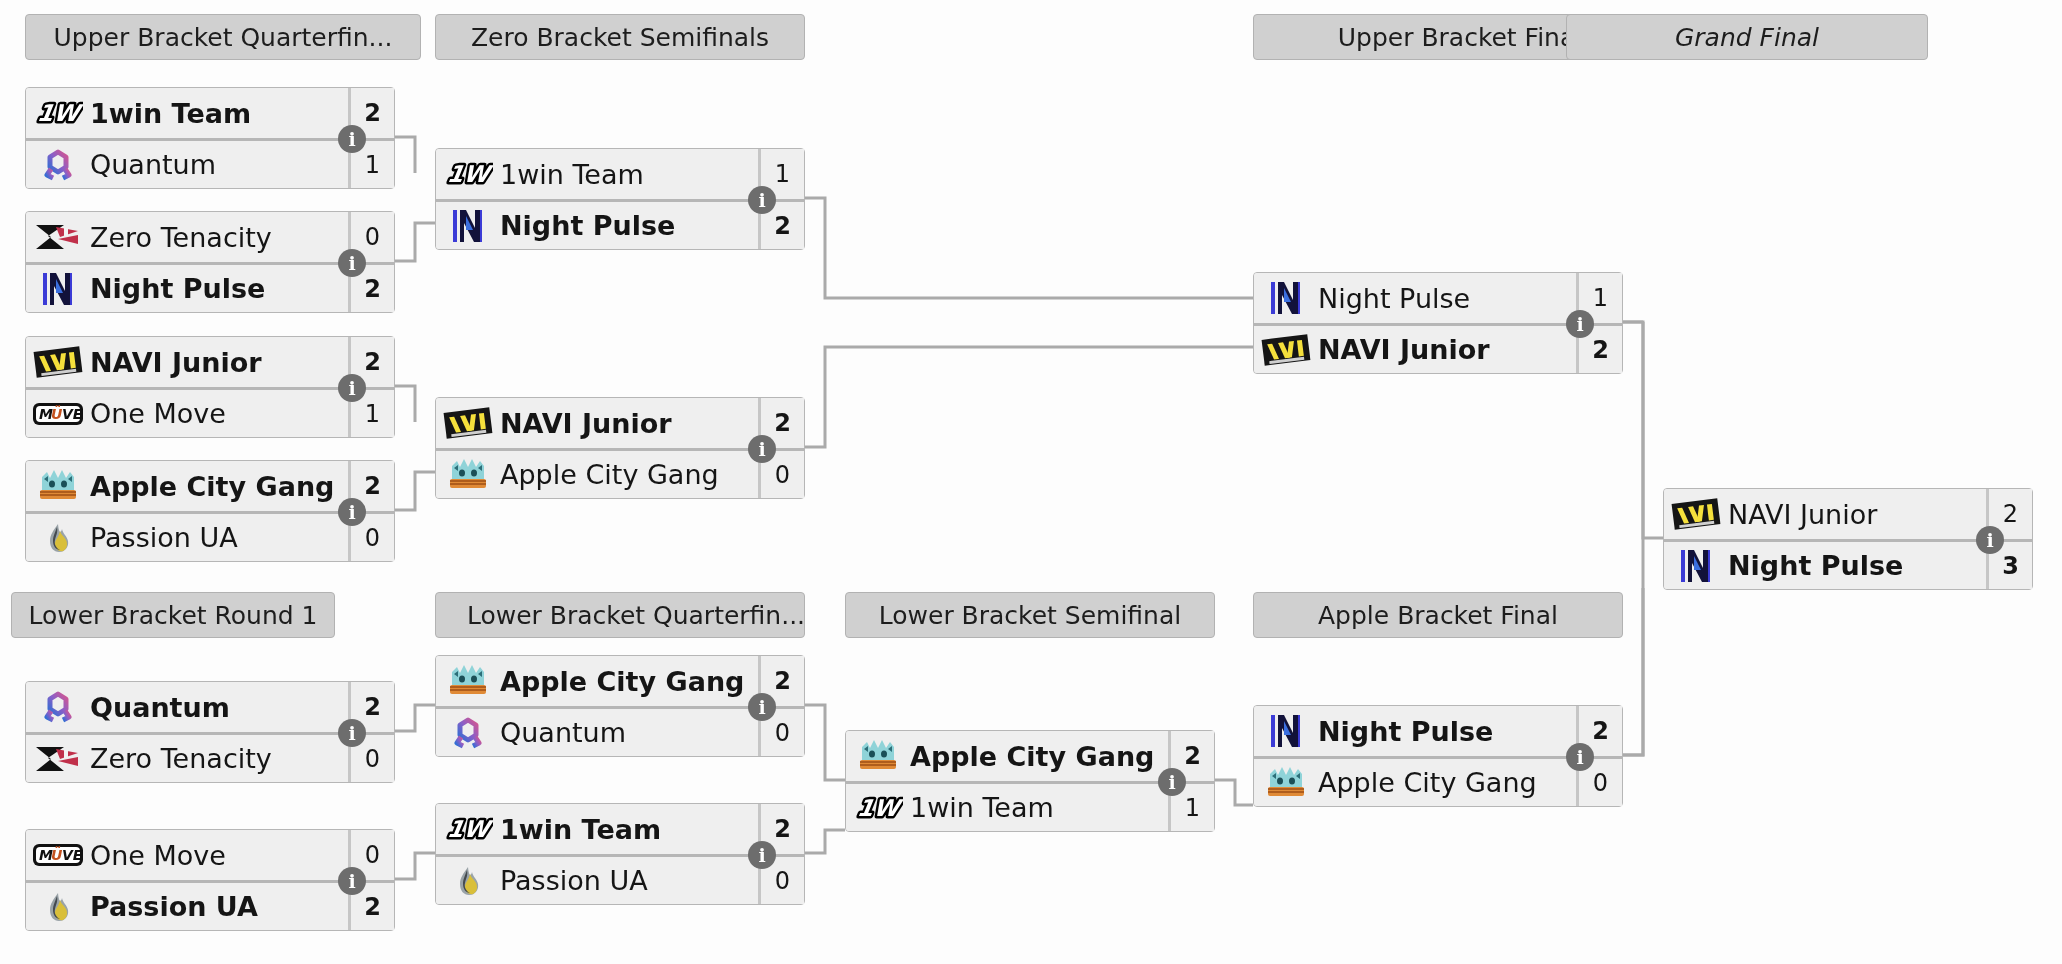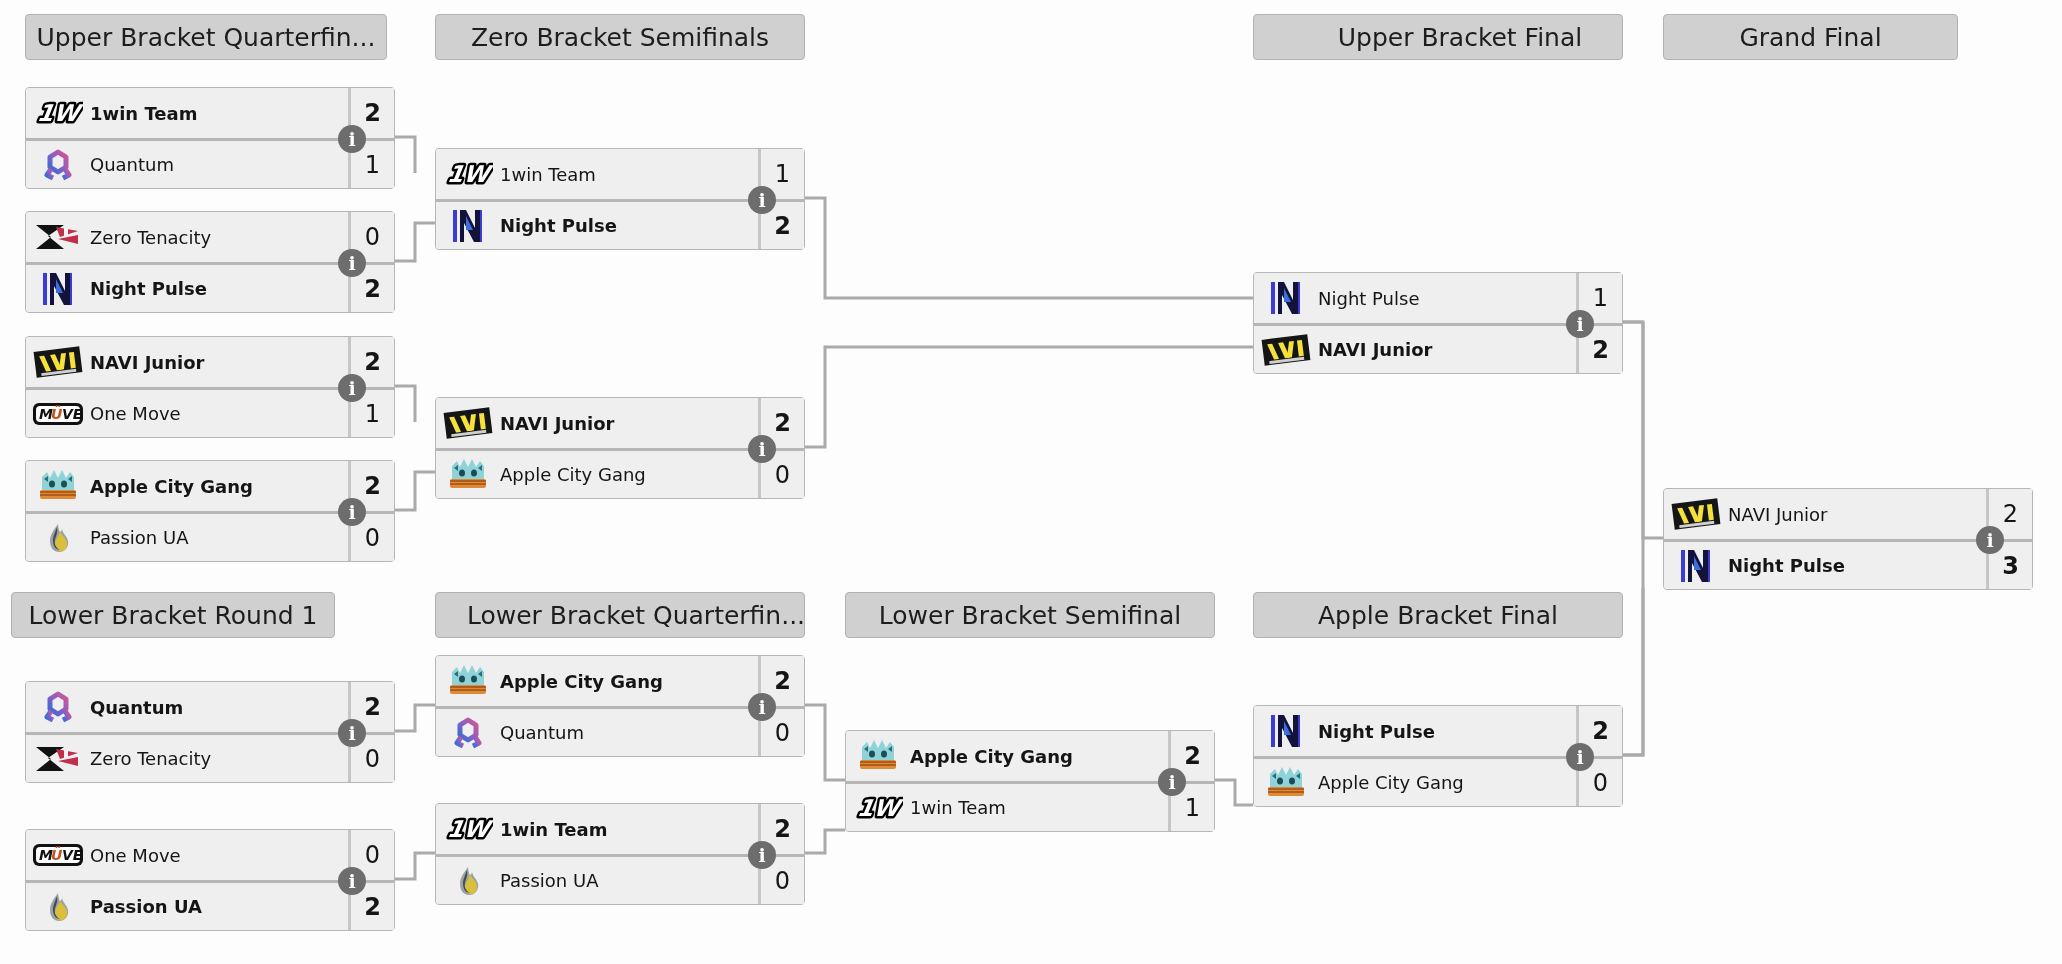--- a/index.html
+++ b/index.html
@@ -109,7 +109,7 @@
     </svg>
 
   <div id="headers-layer">
-      <div class="round-header" style="left: 25px; top: 14px; width: 362px;">Upper Bracket Quarterfin...</div>
+      <div class="round-header" style="left: 25px; top: 14px; width: 396px;">Upper Bracket Quarterfin...</div>
       <div class="round-header" style="left: 435px; top: 14px; width: 370px;">Zero Bracket Semifinals</div>
       <div class="round-header" style="left: 1253px; top: 14px; width: 370px; padding-left: 44px;">Upper Bracket Final</div>
       <div class="round-header" style="left: 1663px; top: 14px; width: 295px;">Grand Final</div>

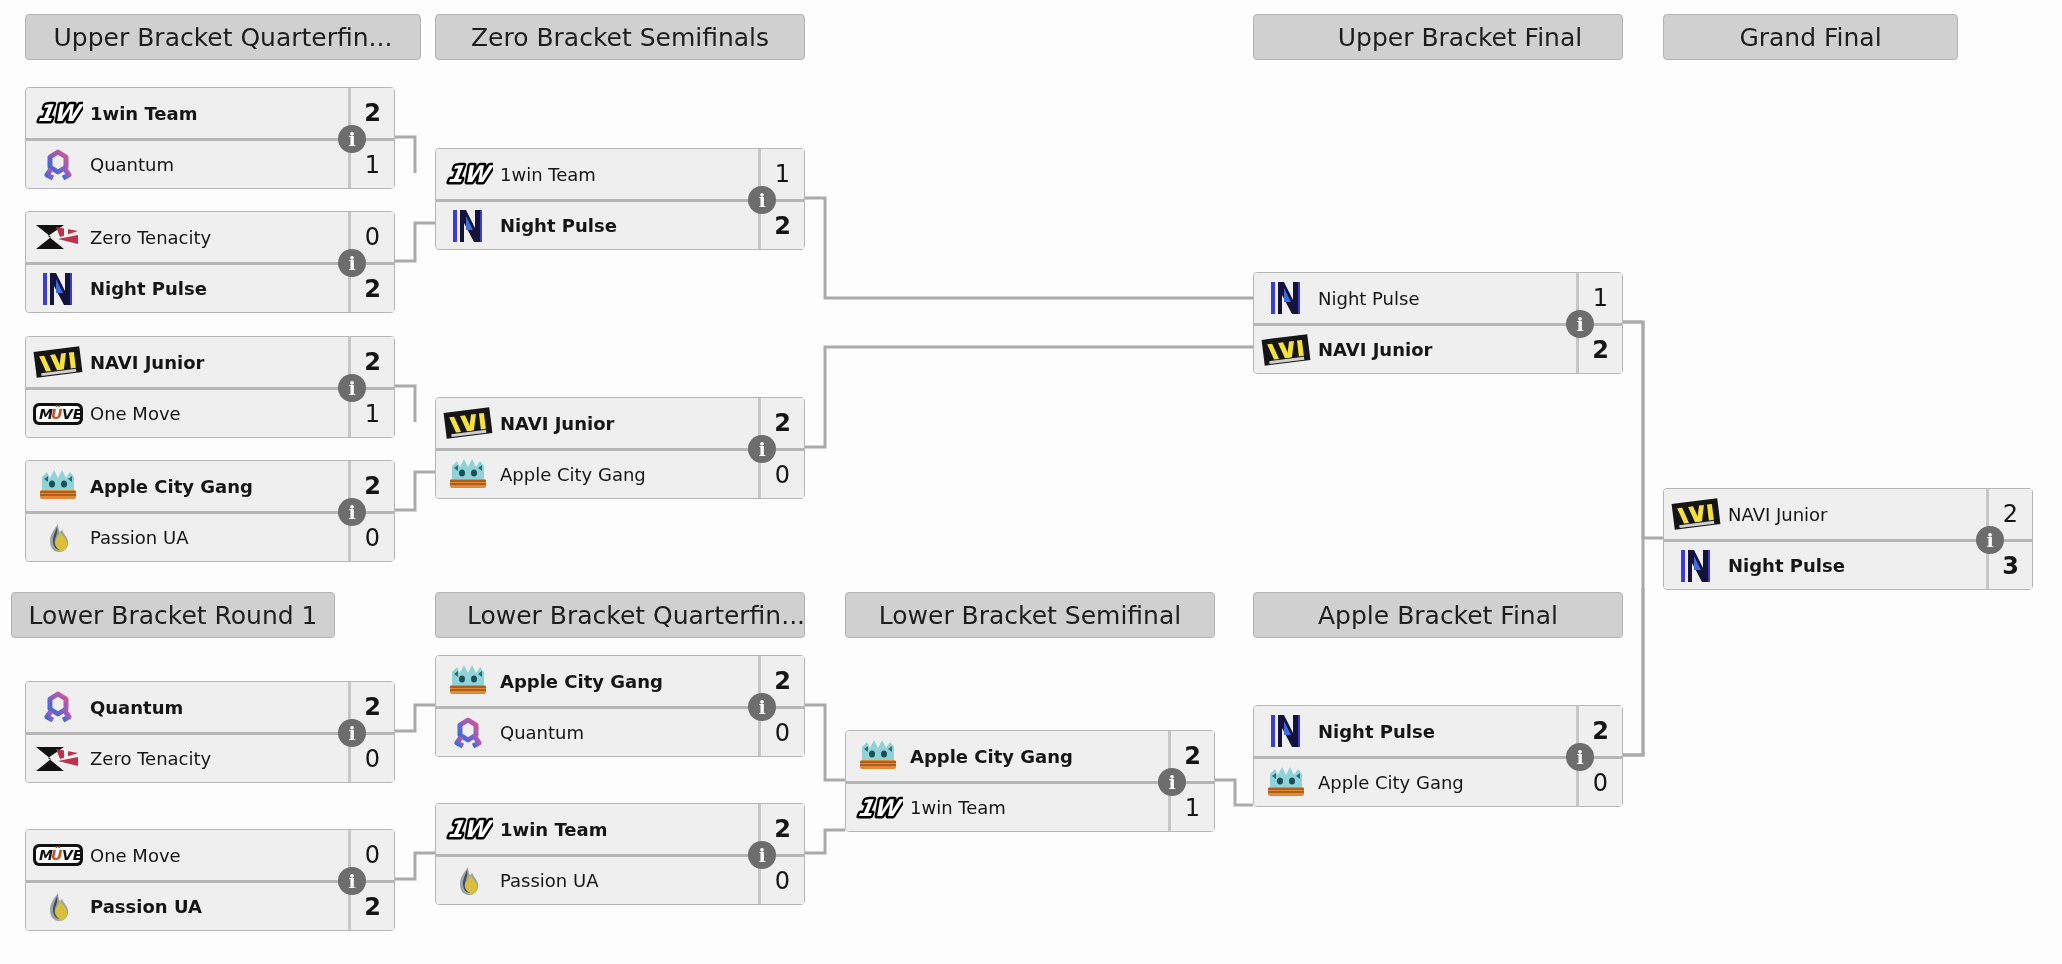--- a/index.html
+++ b/index.html
@@ -112,7 +112,7 @@
       <div class="round-header" style="left: 25px; top: 14px; width: 396px;">Upper Bracket Quarterfin...</div>
       <div class="round-header" style="left: 435px; top: 14px; width: 370px;">Zero Bracket Semifinals</div>
       <div class="round-header" style="left: 1253px; top: 14px; width: 370px; padding-left: 44px;">Upper Bracket Final</div>
-      <div class="round-header" style="left: 1663px; top: 14px; width: 295px;">Grand Final</div>
+      <div class="round-header" style="left: 1566px; top: 14px; width: 362px; font-style: italic;">Grand Final</div>
       <div class="round-header" style="left: 11px; top: 592px; width: 324px;">Lower Bracket Round 1</div>
       <div class="round-header" style="left: 435px; top: 592px; width: 370px; padding-left: 32px;">Lower Bracket Quarterfin...</div>
       <div class="round-header" style="left: 845px; top: 592px; width: 370px;">Lower Bracket Semifinal</div>

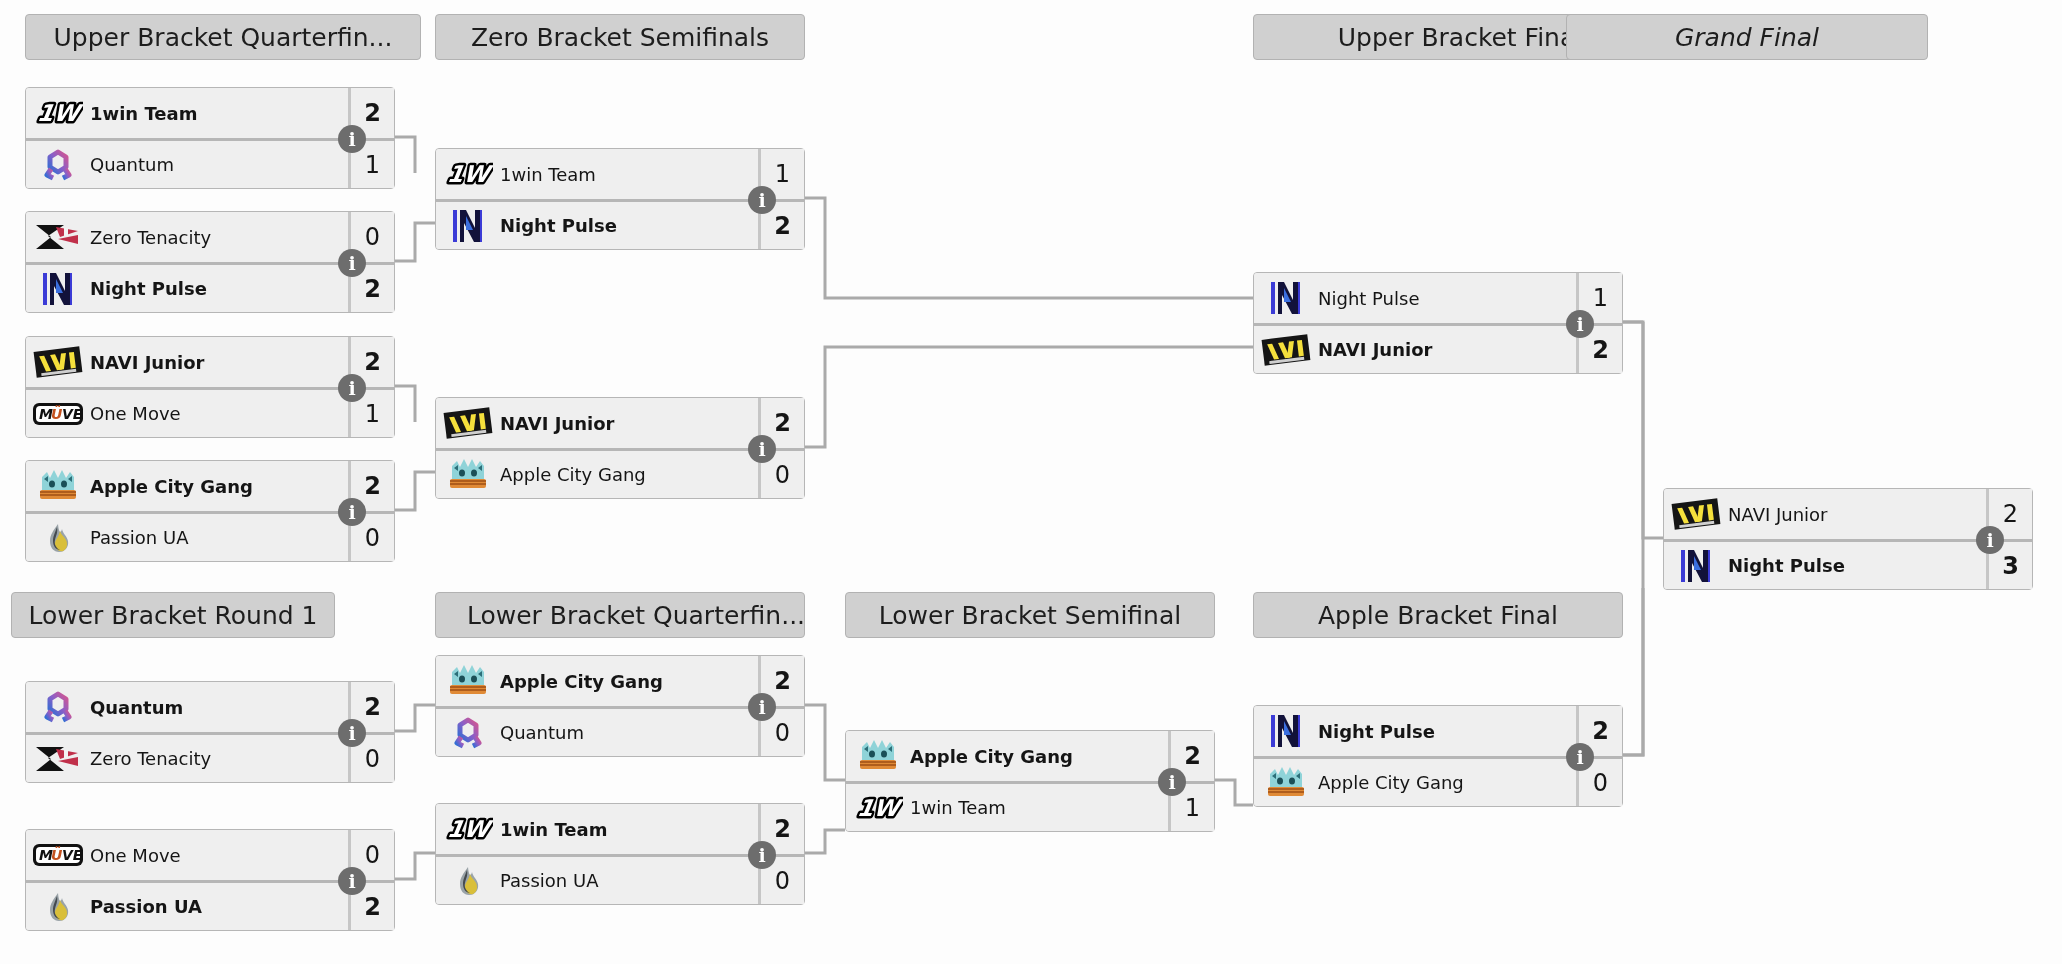--- a/index.html
+++ b/index.html
@@ -54,7 +54,7 @@
 
   .tname {
     flex: 1 1 auto;
-    font-size: 18px; color: #151515;
+    font-size: 27px; color: #151515;
     padding-left: 6px; padding-right: 8px;
     white-space: nowrap; overflow: hidden; text-overflow: ellipsis;
   }

